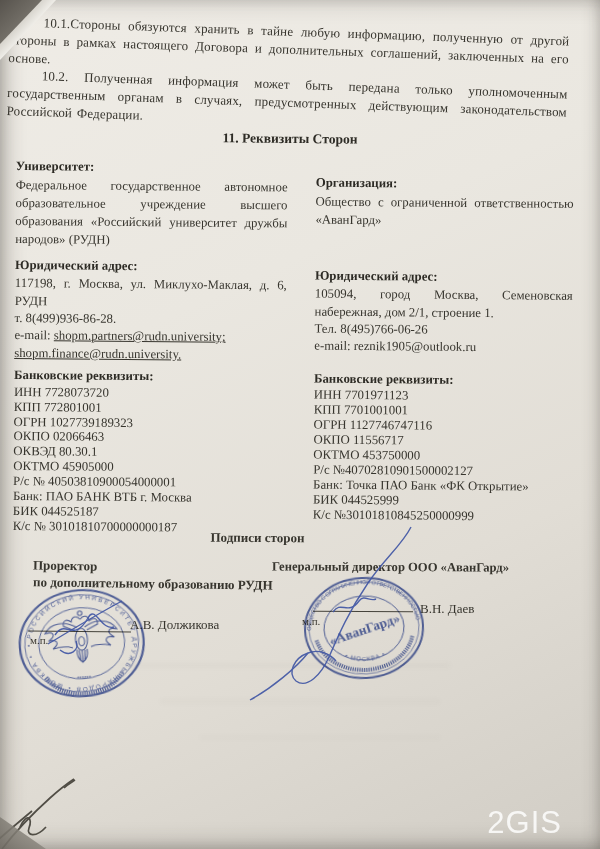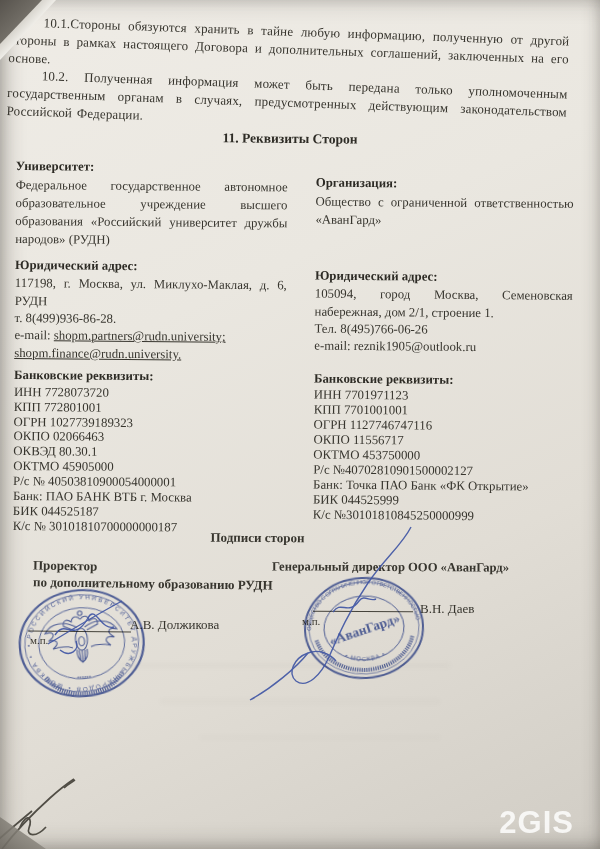--- a/index.html
+++ b/index.html
@@ -46,8 +46,8 @@
   .stamp{position:absolute;mix-blend-mode:multiply;opacity:.85;filter:blur(.3px);}
   .penlayer{position:absolute;inset:0;pointer-events:none;}
   .ghost{position:absolute;background:#6a665e;filter:blur(2.5px);}
-  .watermark{position:absolute;right:26px;bottom:8px;
-    font-family:"Liberation Sans","DejaVu Sans",sans-serif;font-weight:700;
+  .watermark{position:absolute;right:38px;bottom:8px;
+    font-family:"Liberation Sans","DejaVu Sans",sans-serif;font-weight:400;
     font-size:31px;letter-spacing:1px;color:rgba(255,255,255,.82);}
   .stamp text{font-family:"Liberation Sans","DejaVu Sans",sans-serif;}
   .stamp .center-name{font-family:"Liberation Serif","DejaVu Serif",serif;font-weight:700;}

